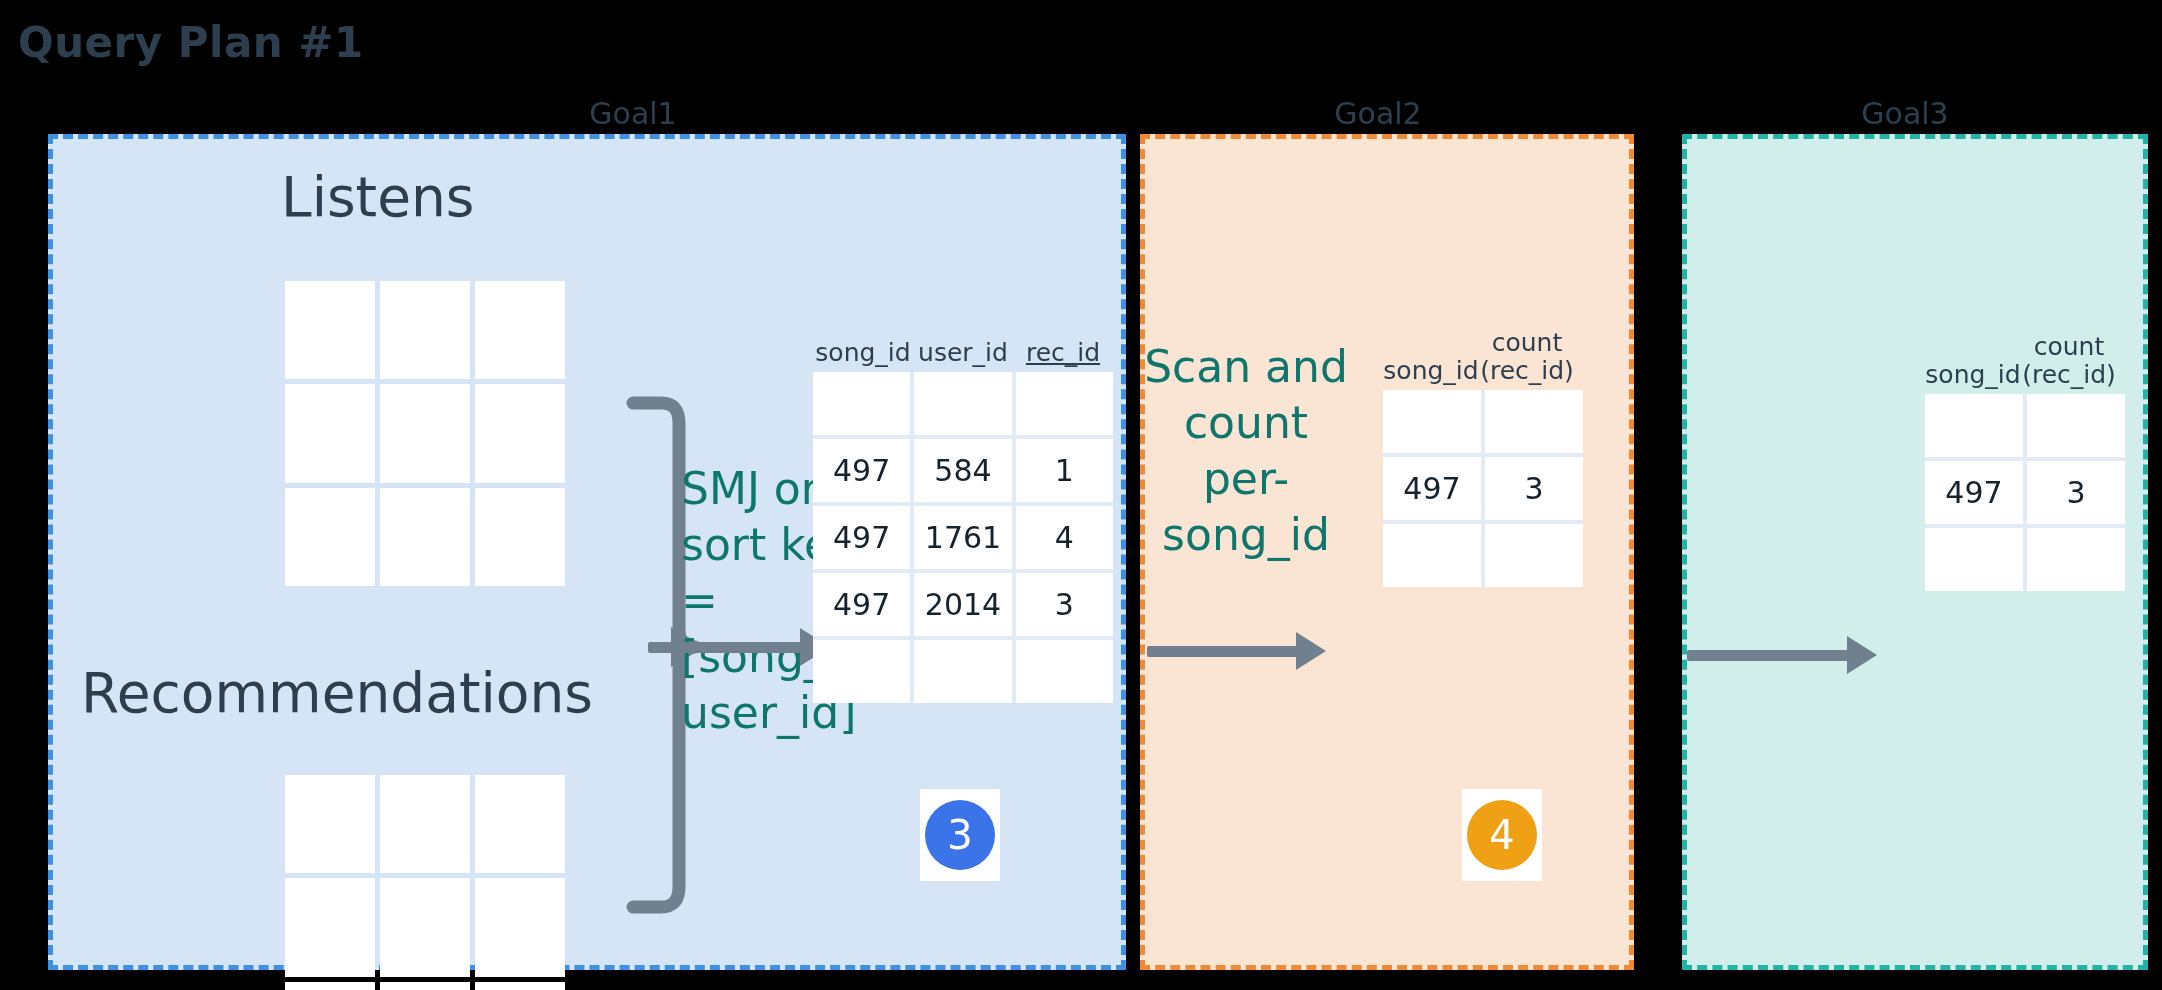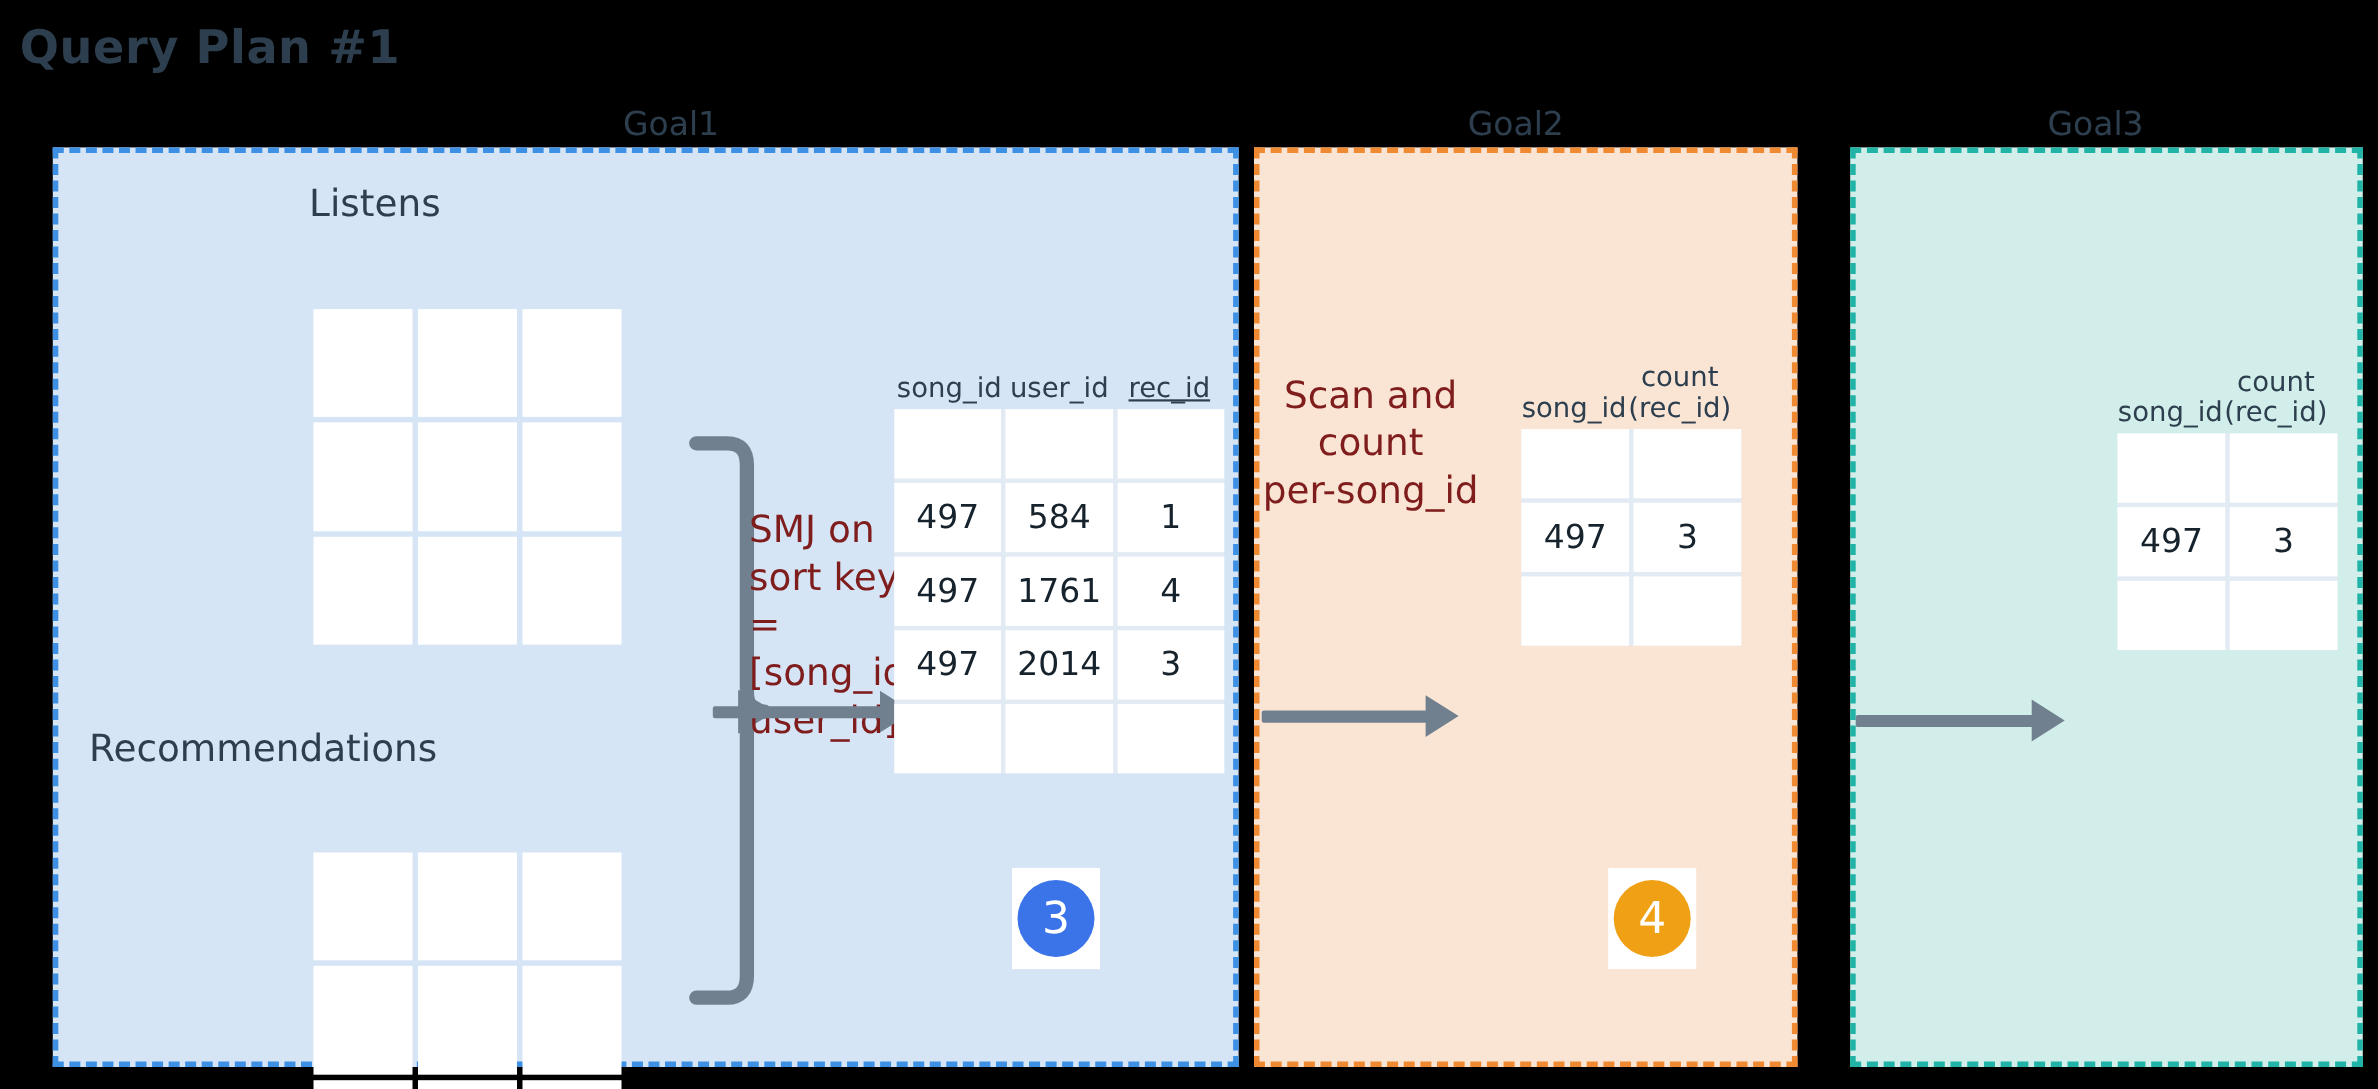--- a/index.html
+++ b/index.html
@@ -101,7 +101,7 @@
 
   <div class="title">Query Plan #1</div>
 
-  <div class="goal-label" style="left:520px;top:96px;width:180px;">Goal1</div>
+  <div class="goal-label" style="left:543px;top:96px;width:180px;">Goal1</div>
   <div class="goal-label" style="left:1288px;top:96px;width:180px;">Goal2</div>
   <div class="goal-label" style="left:1815px;top:96px;width:180px;">Goal3</div>
 

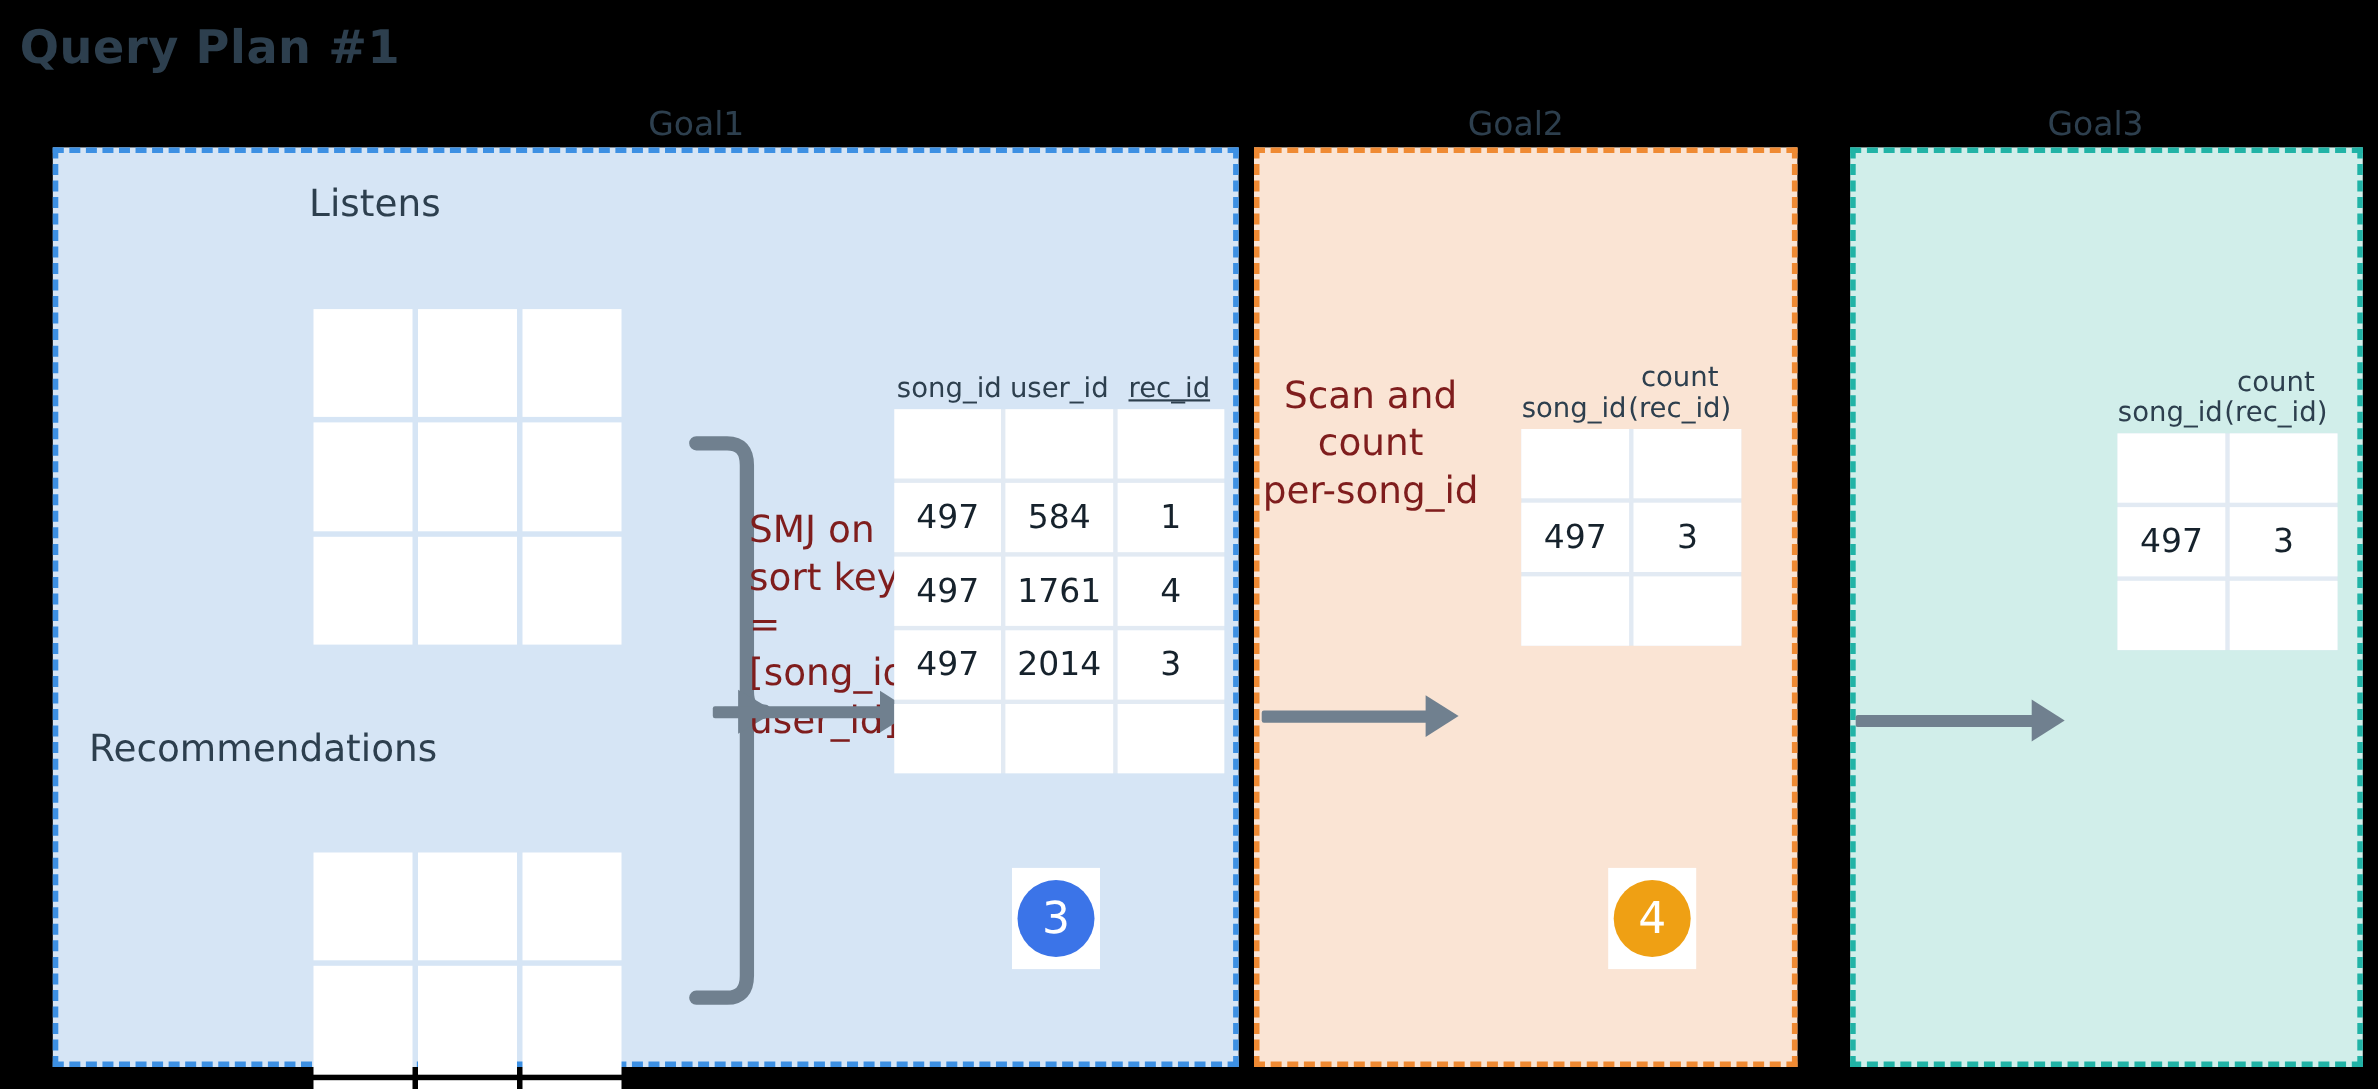--- a/index.html
+++ b/index.html
@@ -31,7 +31,7 @@
 
   
   .section-head{
-    position:absolute;font-size:34px;color:#2d3f4e;white-space:nowrap;
+    position:absolute;font-size:55px;color:#2d3f4e;white-space:nowrap;
   }
 
   

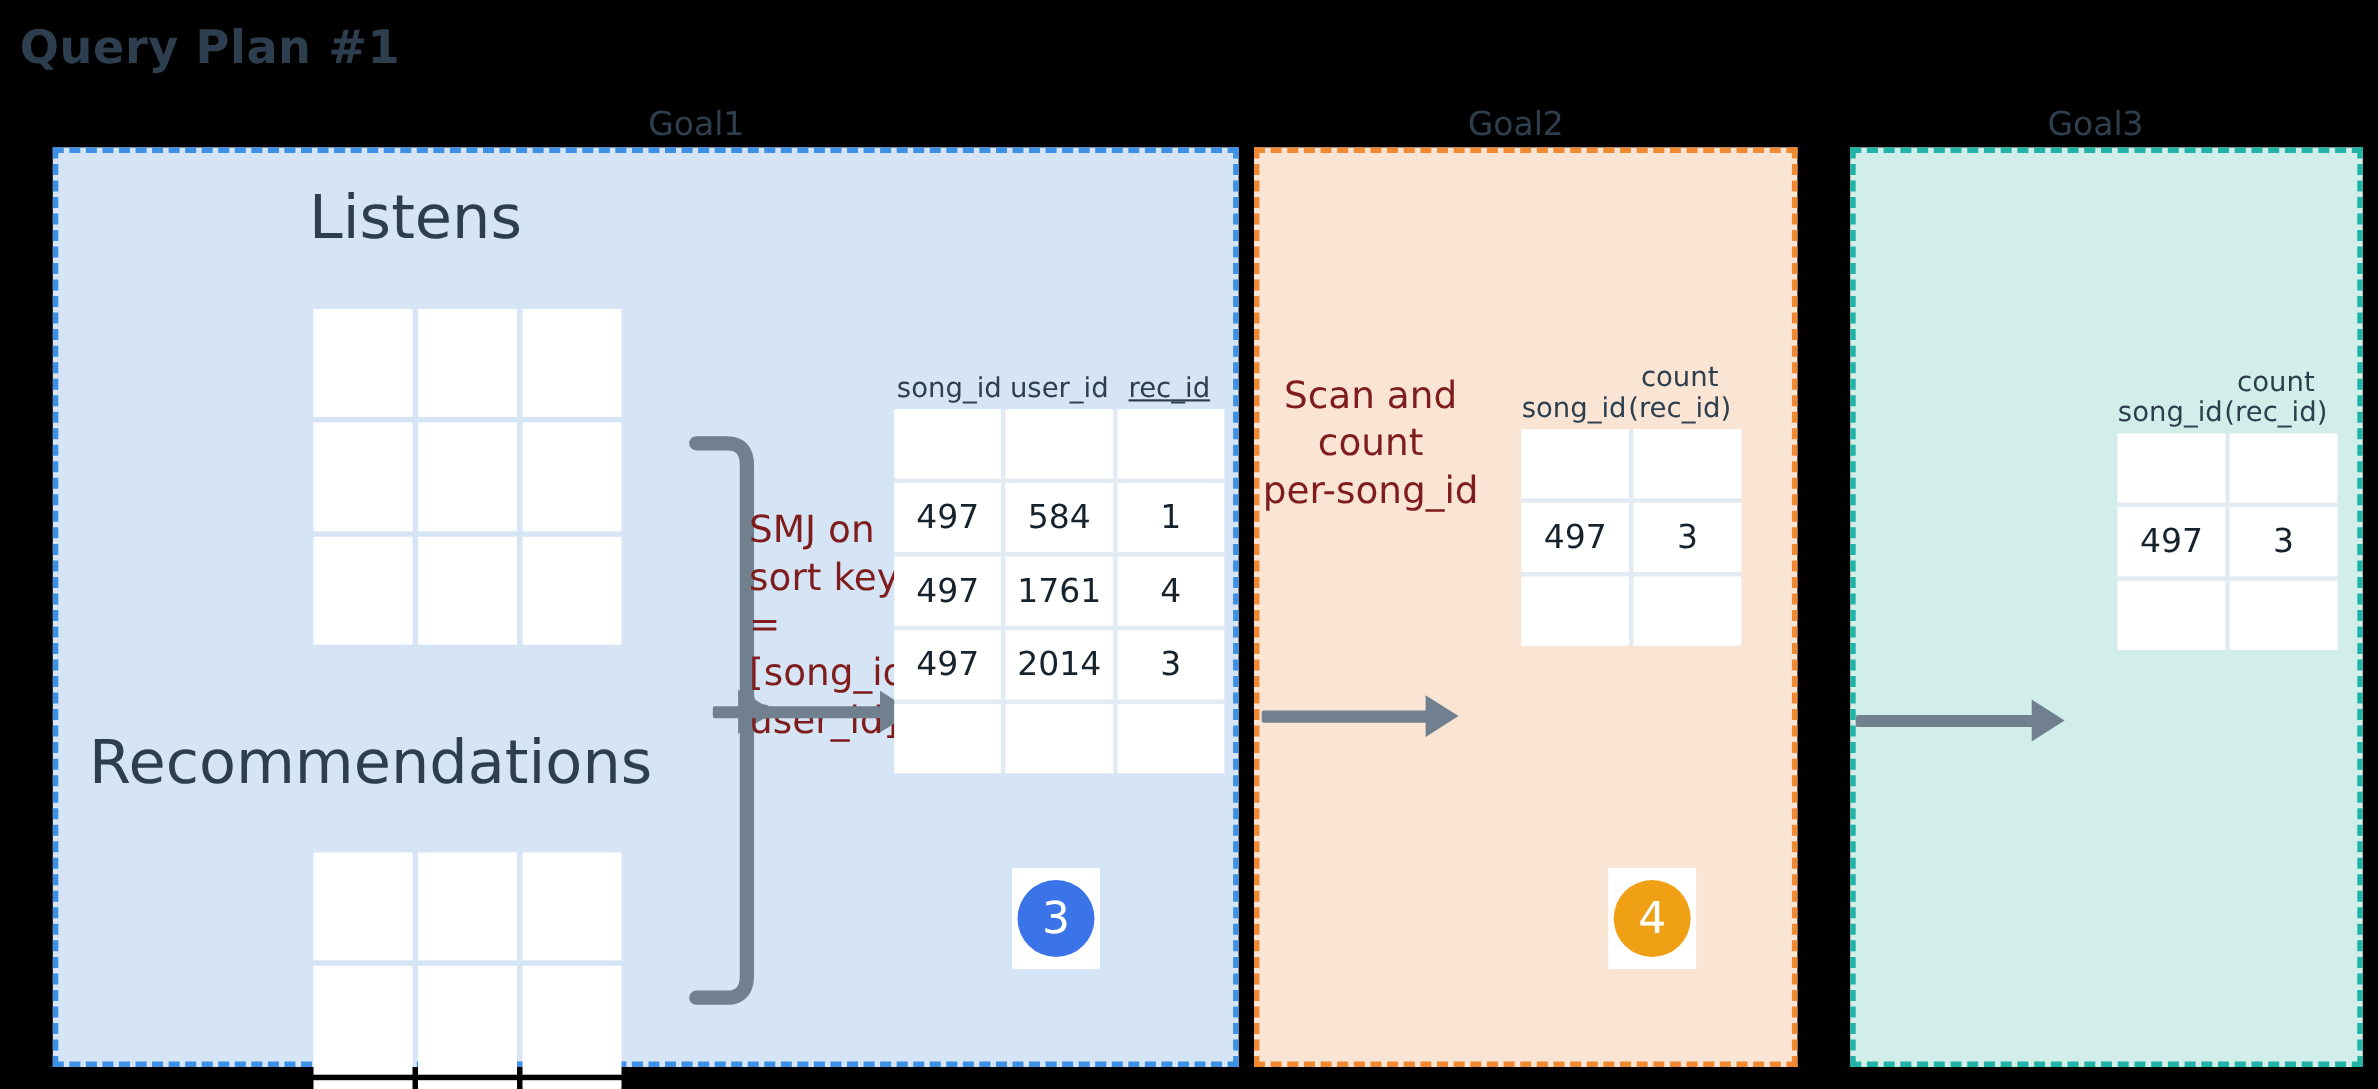--- a/index.html
+++ b/index.html
@@ -78,7 +78,7 @@
 
   
   .step-text{
-    position:absolute;font-size:34px;color:#7f1d1d;
+    position:absolute;font-size:44px;color:#0f766e;
     line-height:1.27;text-align:center;white-space:pre-line;
   }
   .step-text.left{text-align:left;}

